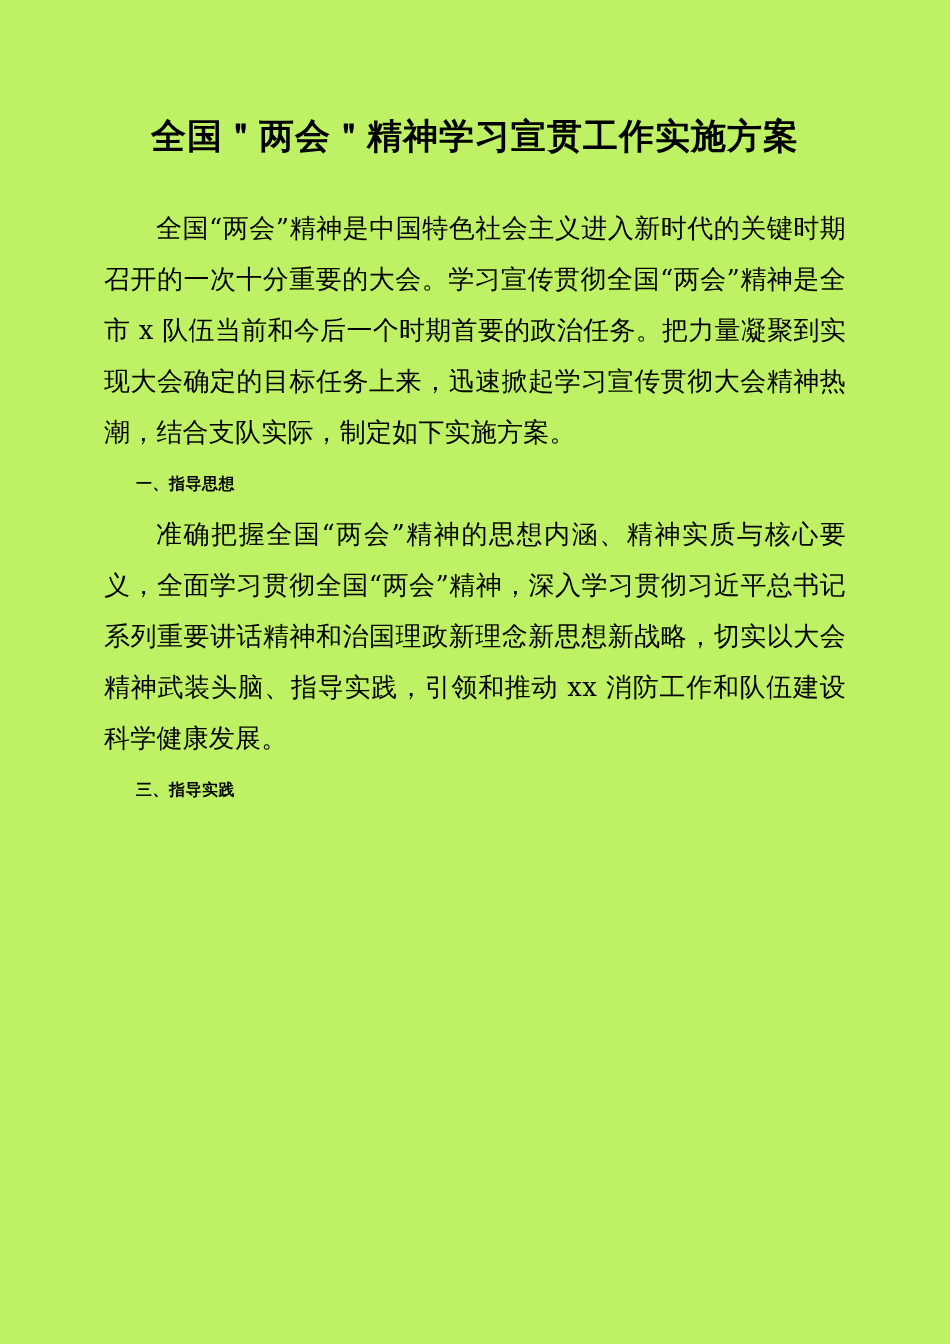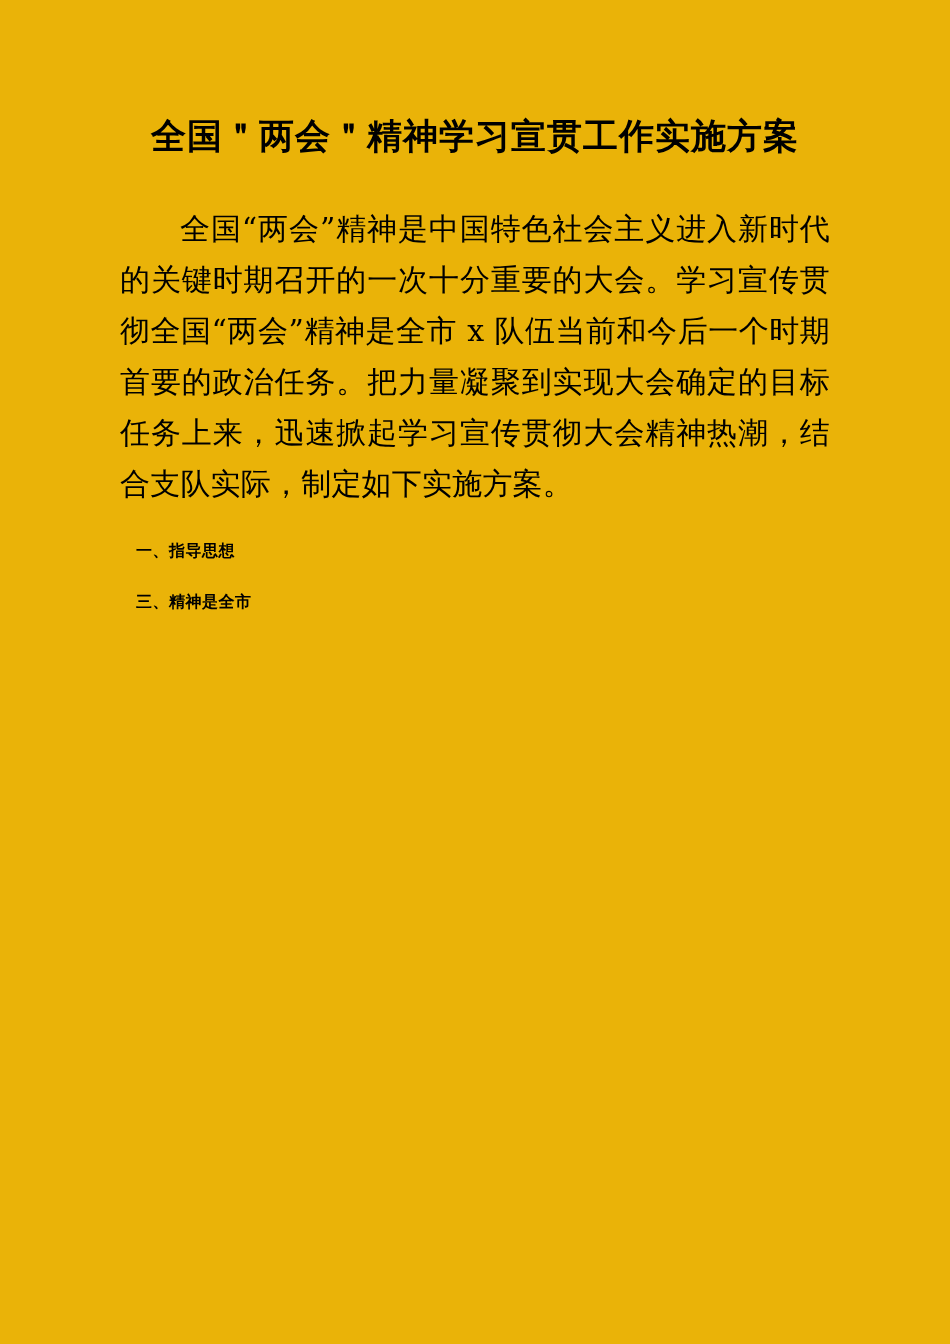--- a/index.html
+++ b/index.html
@@ -19,7 +19,7 @@
     width: 950px;
     height: 1344px;
     padding: 112px 104px 60px 104px;
-    background: #eab308;
+    background: #bef264;
   }
   .doc-title {
     font-family: "DejaVu Serif", "Liberation Serif", serif;

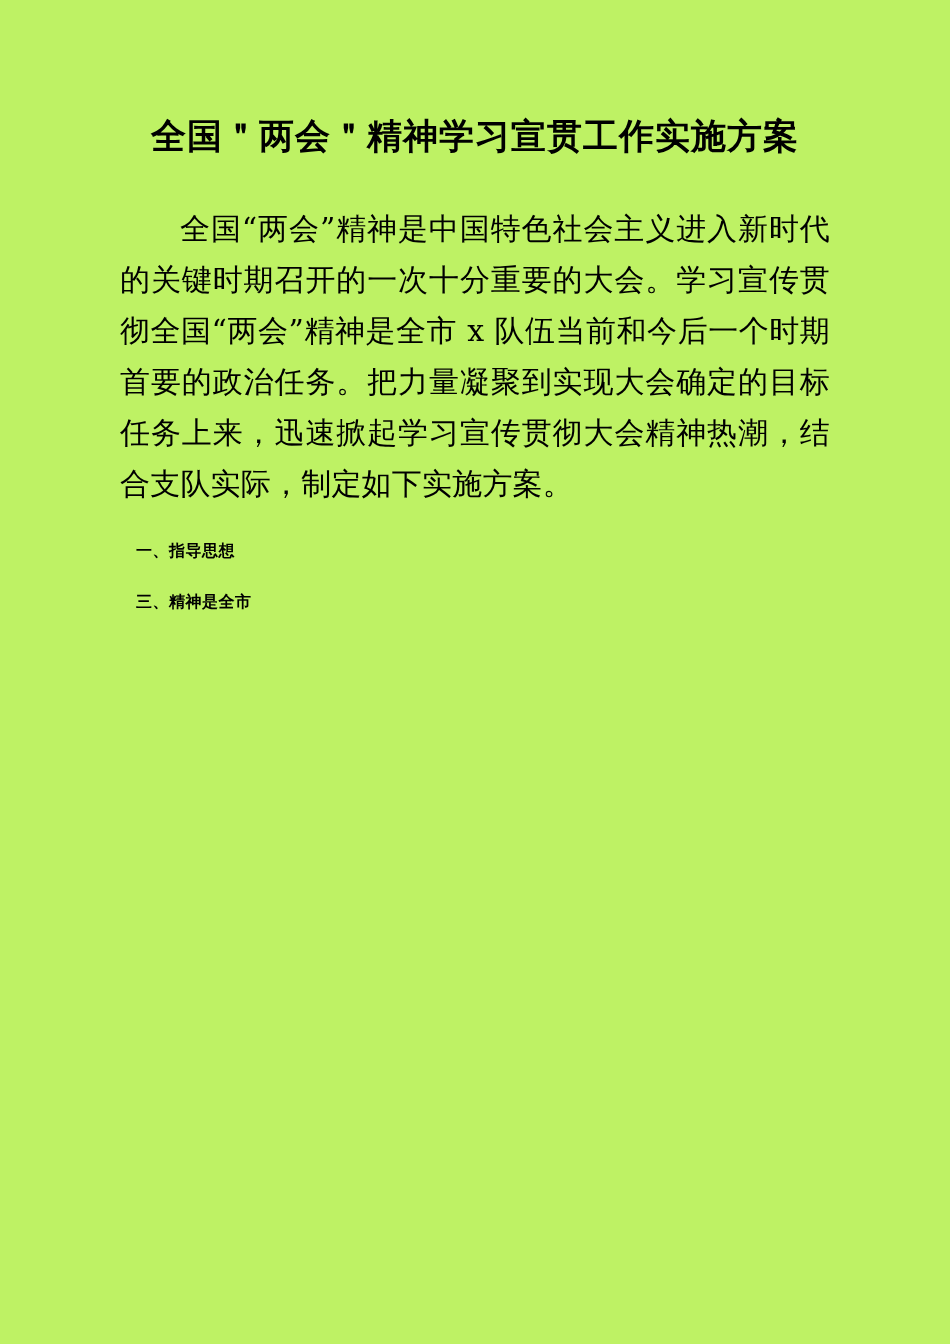--- a/index.html
+++ b/index.html
@@ -31,12 +31,12 @@
     margin: 0 0 44px 0;
   }
   .para {
-    font-size: 30px;
+    font-size: 26px;
     line-height: 51px;
     text-align: justify;
     text-justify: inter-ideograph;
     text-indent: 2em;
-    margin: 16px;
+    margin: 0;
     letter-spacing: 0.2px;
   }
   .heading {

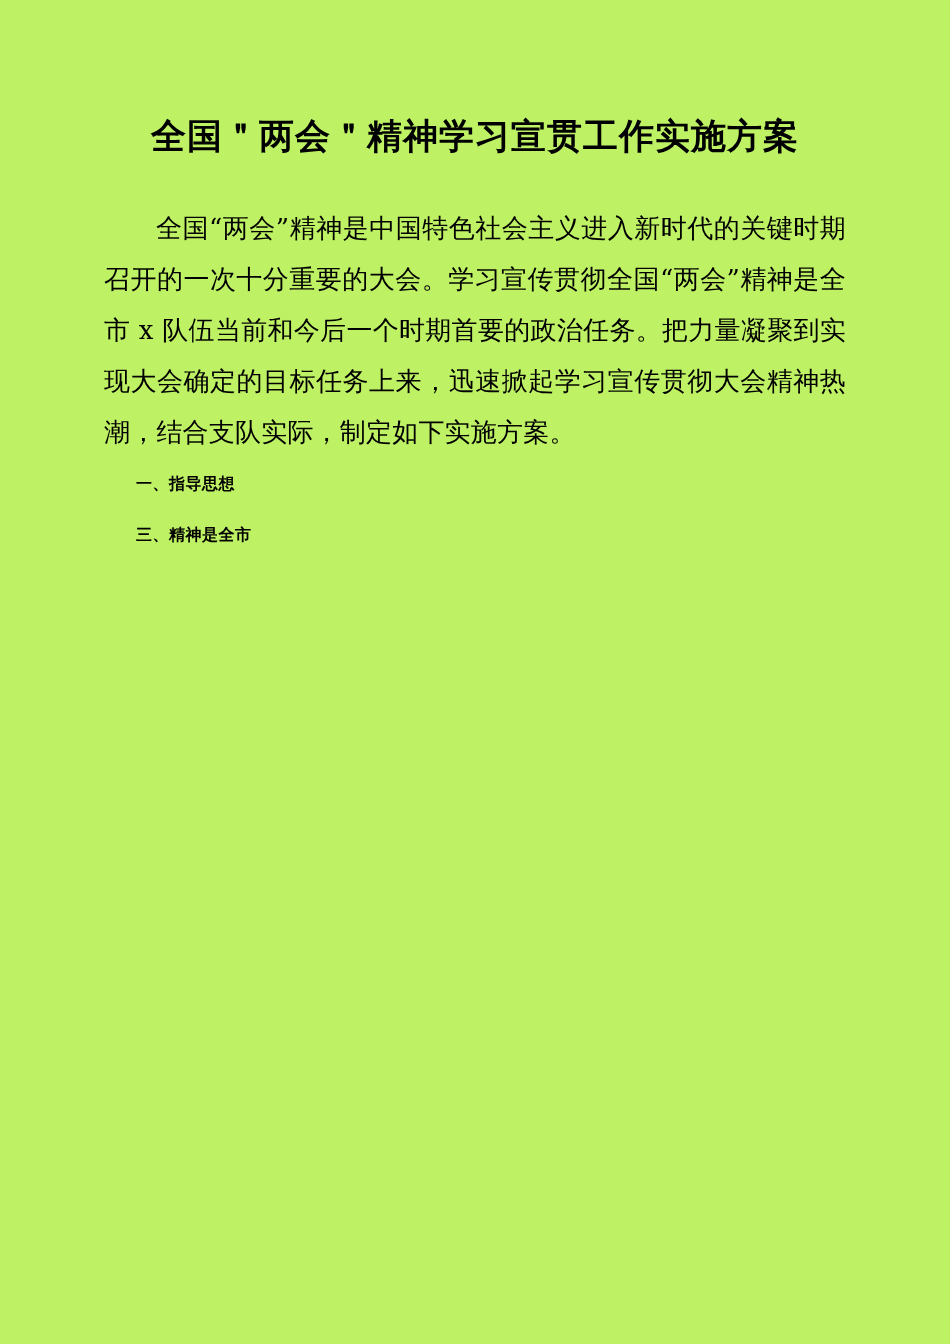--- a/index.html
+++ b/index.html
@@ -59,6 +59,7 @@
 
   <p class="heading">一、指导思想</p>
 
+  <p class="para">准确把握全国“两会”精神的思想内涵、精神实质与核心要义，全面学习贯彻全国“两会”精神，深入学习贯彻习近平总书记系列重要讲话精神和治国理政新理念新思想新战略，切实以大会精神武装头脑、指导实践，引领和推动 xx 消防工作和队伍建设科学健康发展。</p>
 
 
 

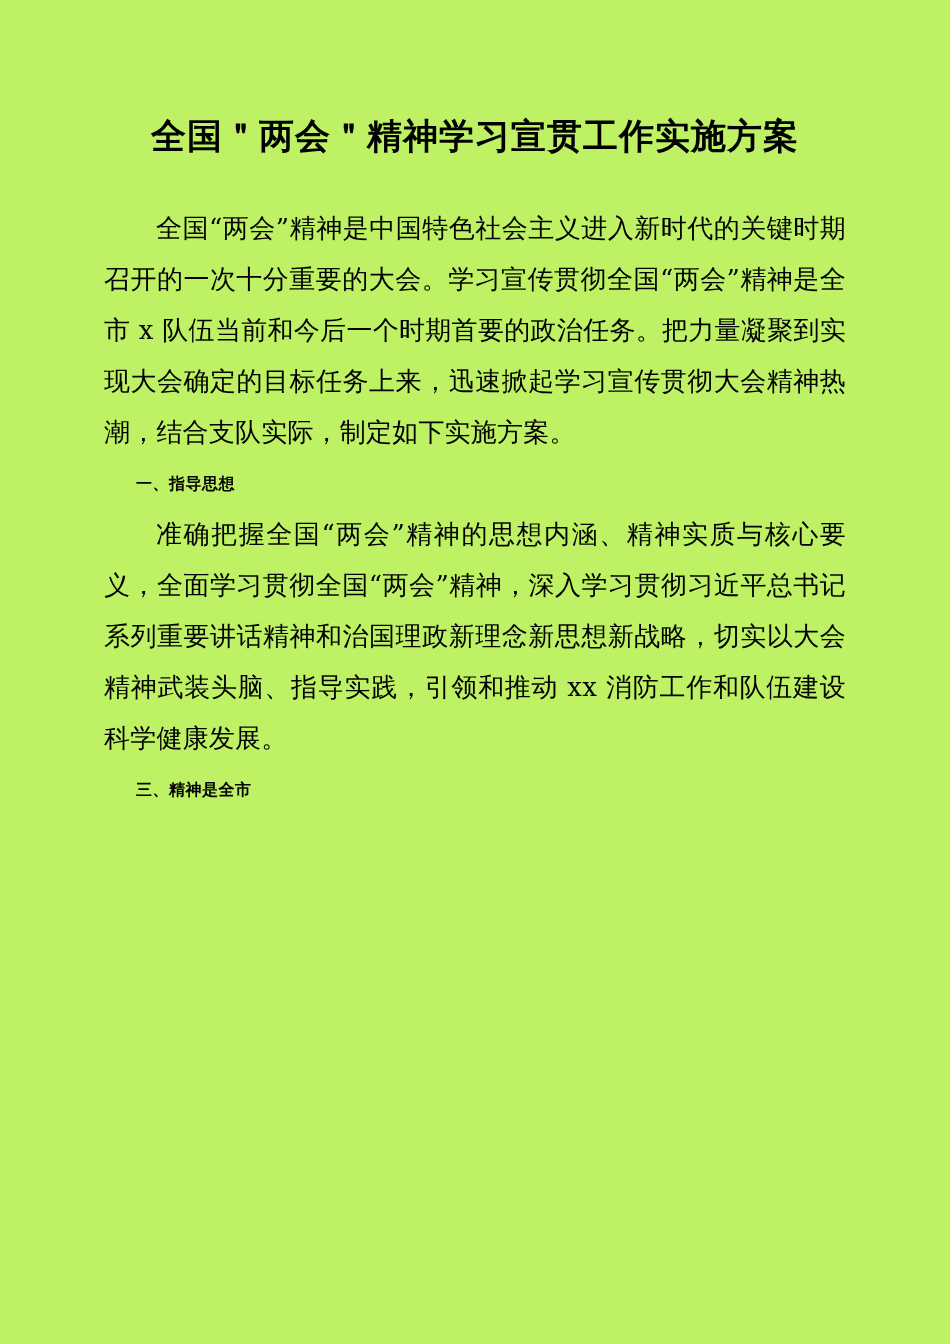--- a/index.html
+++ b/index.html
@@ -63,7 +63,7 @@
 
 
 
-  <p class="heading">三、精神是全市</p>
+  <p class="heading">三、指导实践</p>
 
 </div>
 

